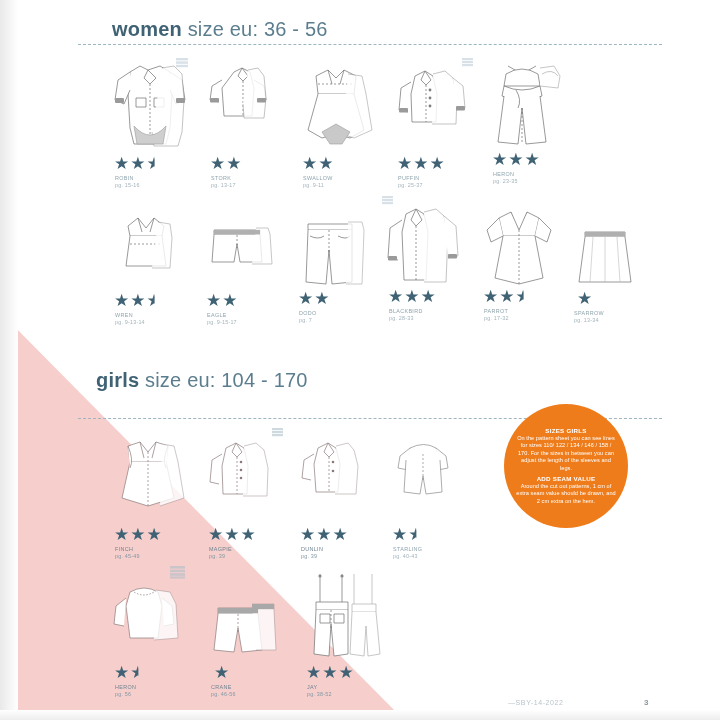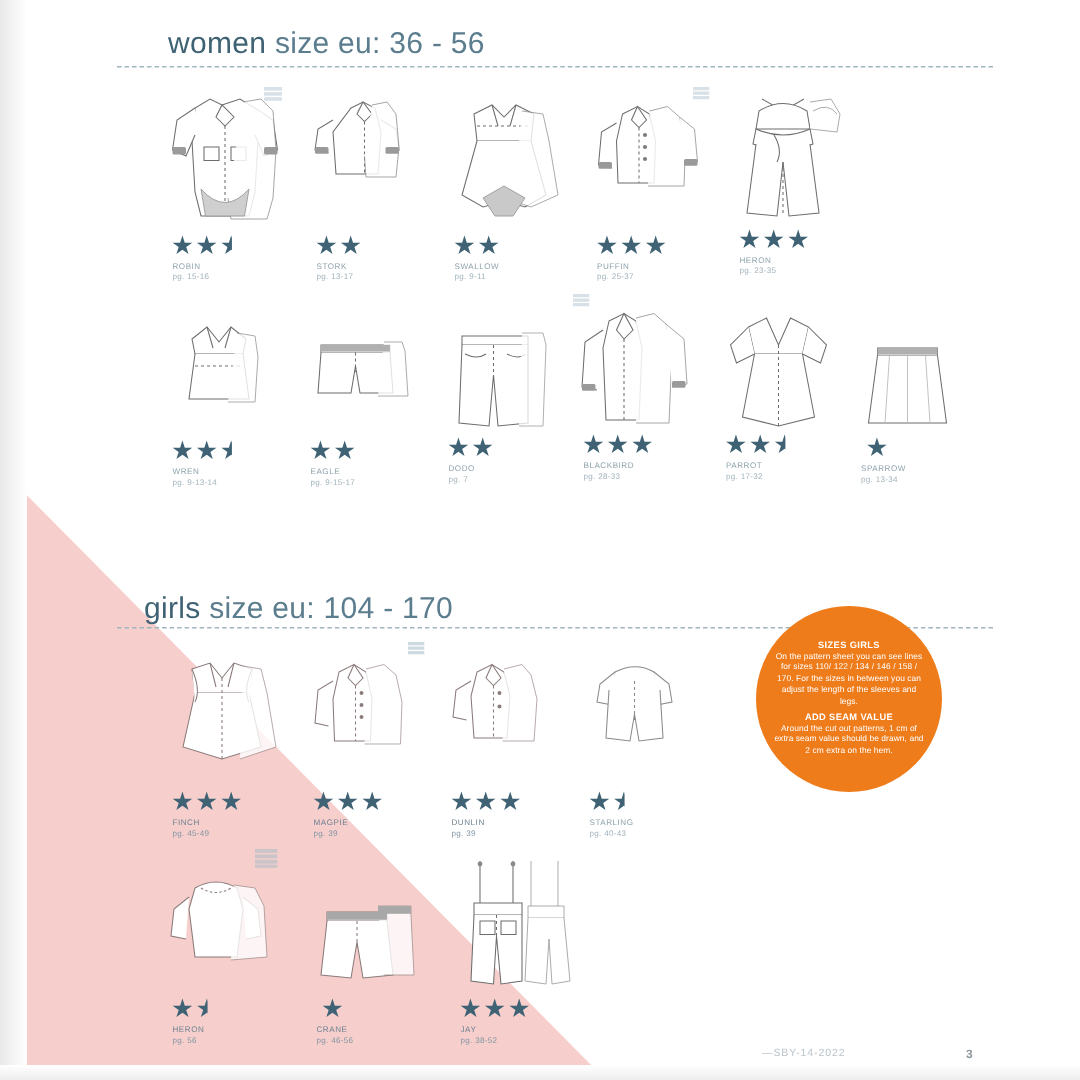--- a/index.html
+++ b/index.html
@@ -44,7 +44,7 @@
     letter-spacing:.2px;
     white-space:nowrap;
   }
-  .sec-title .strong{font-weight:normal;color:#3f6274;}
+  .sec-title .strong{font-weight:bold;color:#3f6274;}
   .sec-title .light{font-weight:normal;color:#5b7d8e;}
   
   .cell{position:absolute;}

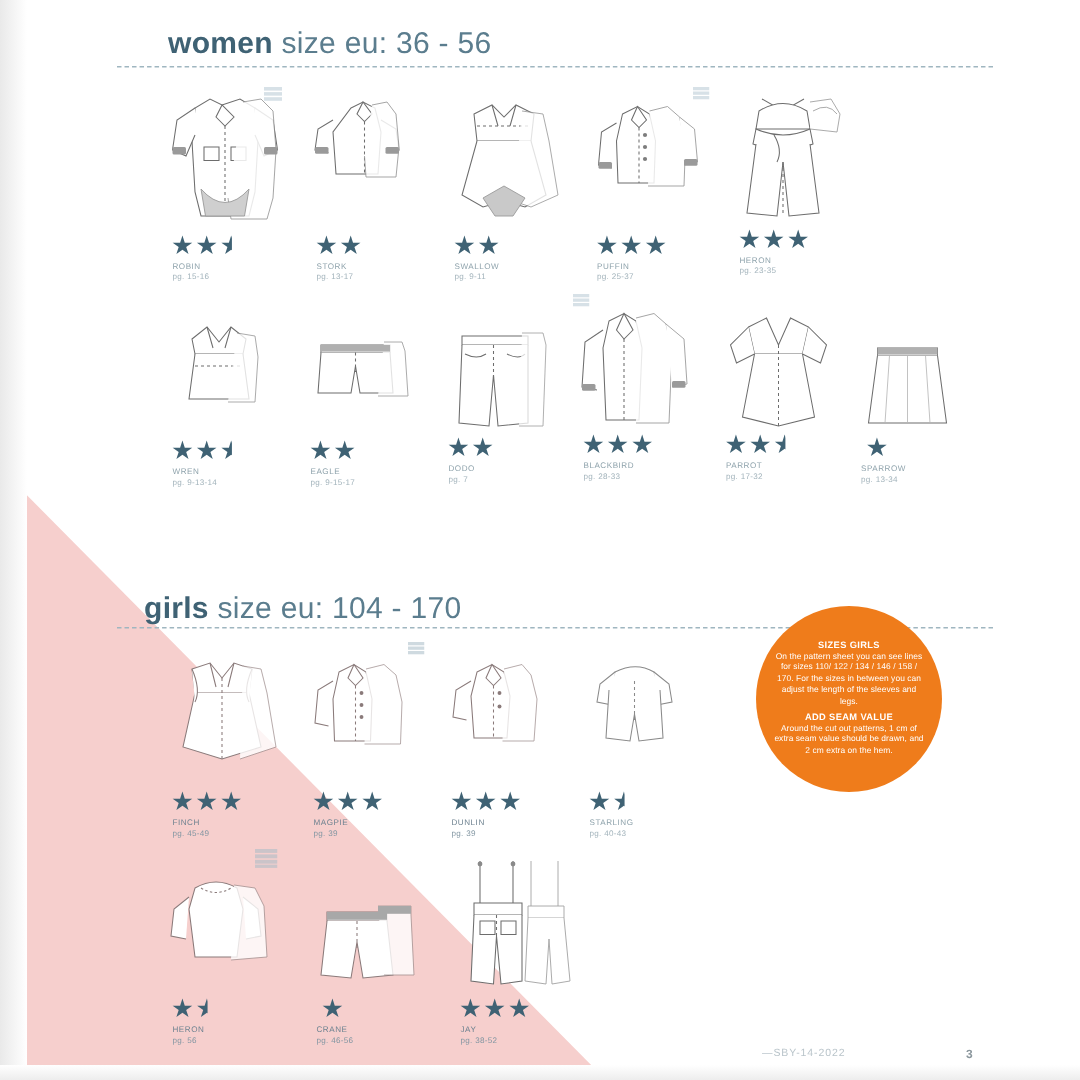--- a/index.html
+++ b/index.html
@@ -382,7 +382,7 @@
     </div>
   </div>
 
-  <div class="sec-title" style="left:96px;top:395px;text-align:right;">
+  <div class="sec-title" style="left:96px;top:369px;text-align:right;">
     <span class="strong">girls</span>
     <span class="light">size eu: 104 - 170</span>
   </div>

